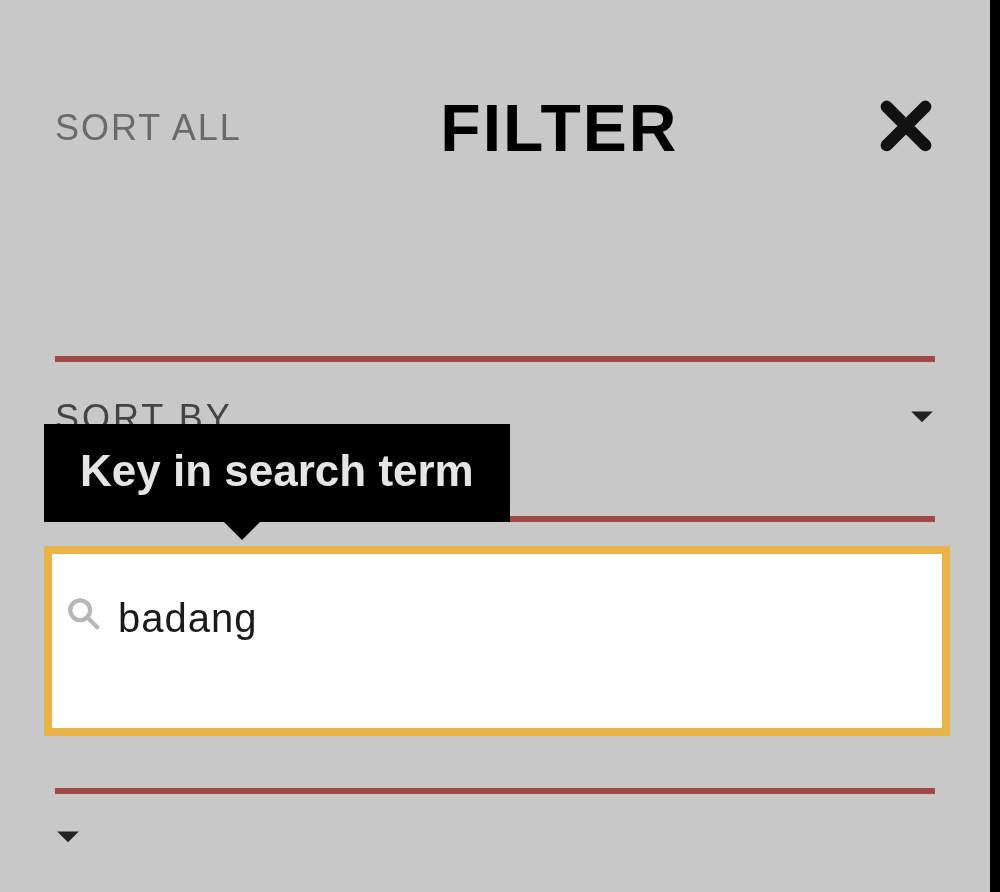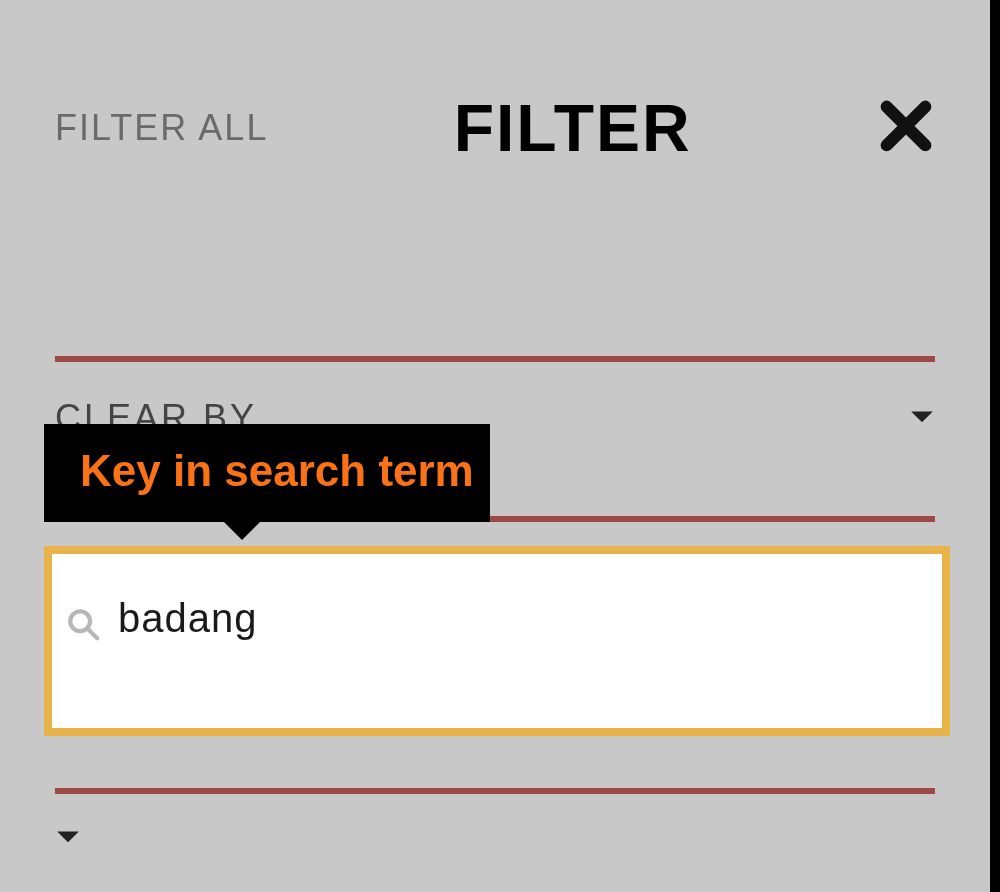--- a/index.html
+++ b/index.html
@@ -149,7 +149,7 @@
 <div class="panel">
 
   <div class="header">
-    <div class="clear-all">FILTER ALL</div>
+    <div class="clear-all">SORT ALL</div>
     <div class="title">FILTER</div>
     <div class="close-btn">
       <span>

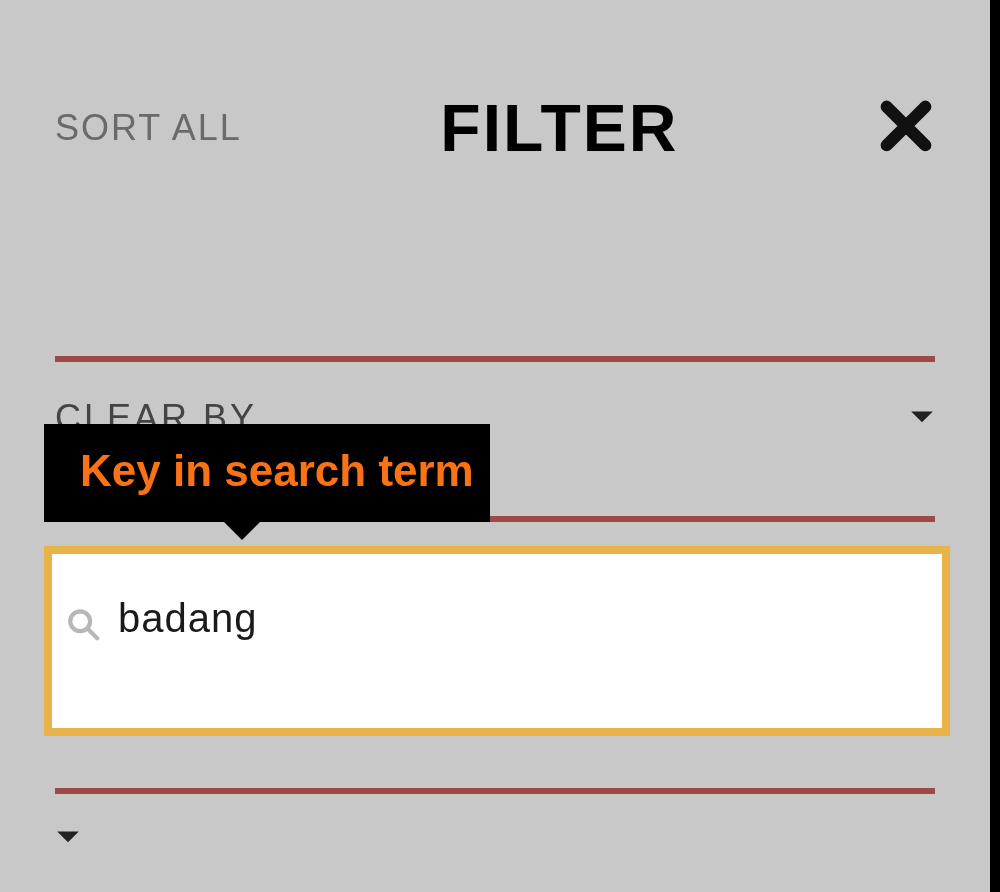--- a/index.html
+++ b/index.html
@@ -163,7 +163,7 @@
   <div class="section">
     <div class="divider first-divider"></div>
     <div class="section-row">
-      <div class="section-label">CLEAR BY</div>
+      <div class="section-label">SORT BY</div>
       <span class="caret">
         <svg viewBox="0 0 24 16">
             <path d="M2 2 L12 12 L22 2 Z"></path>

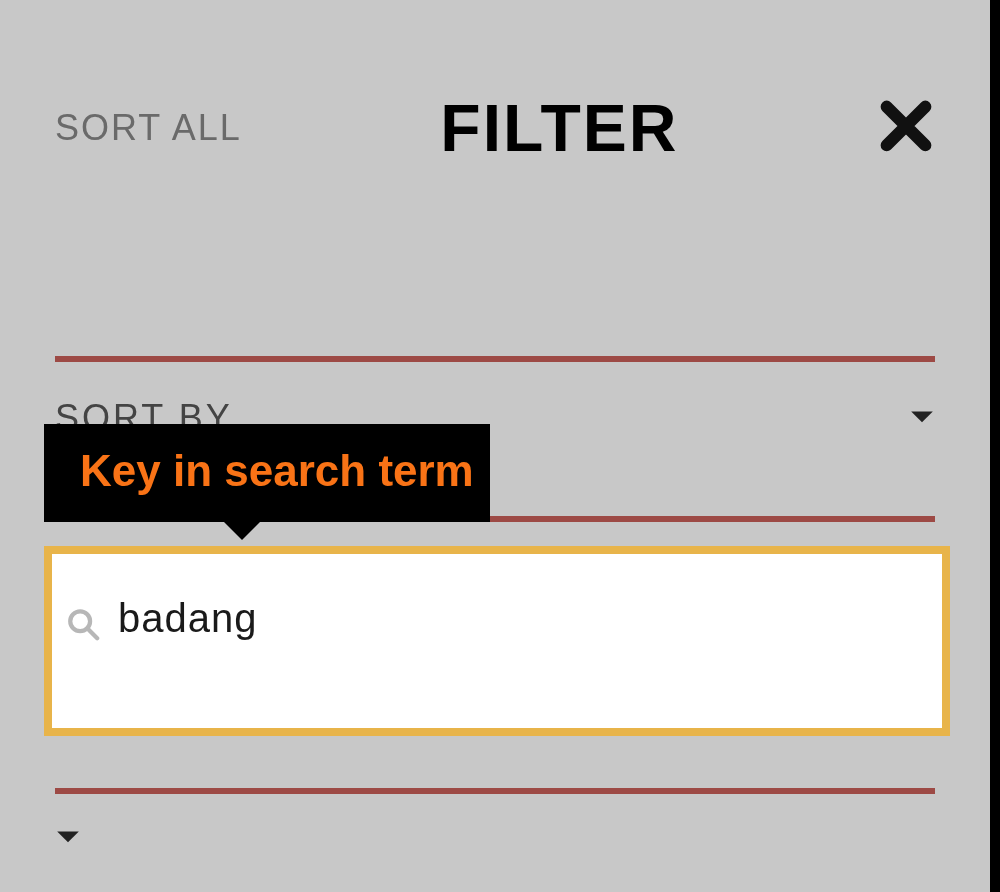--- a/index.html
+++ b/index.html
@@ -80,10 +80,10 @@
     left: 44px;
     top: 424px;
     background: #000;
-    color: #f97316;
+    color: #e5e5e5;
     font-size: 44px;
     font-weight: 600;
-    padding: 22px 16px 26px 36px;
+    padding: 22px 36px 26px 36px;
     z-index: 10;
     text-align: center;
   }

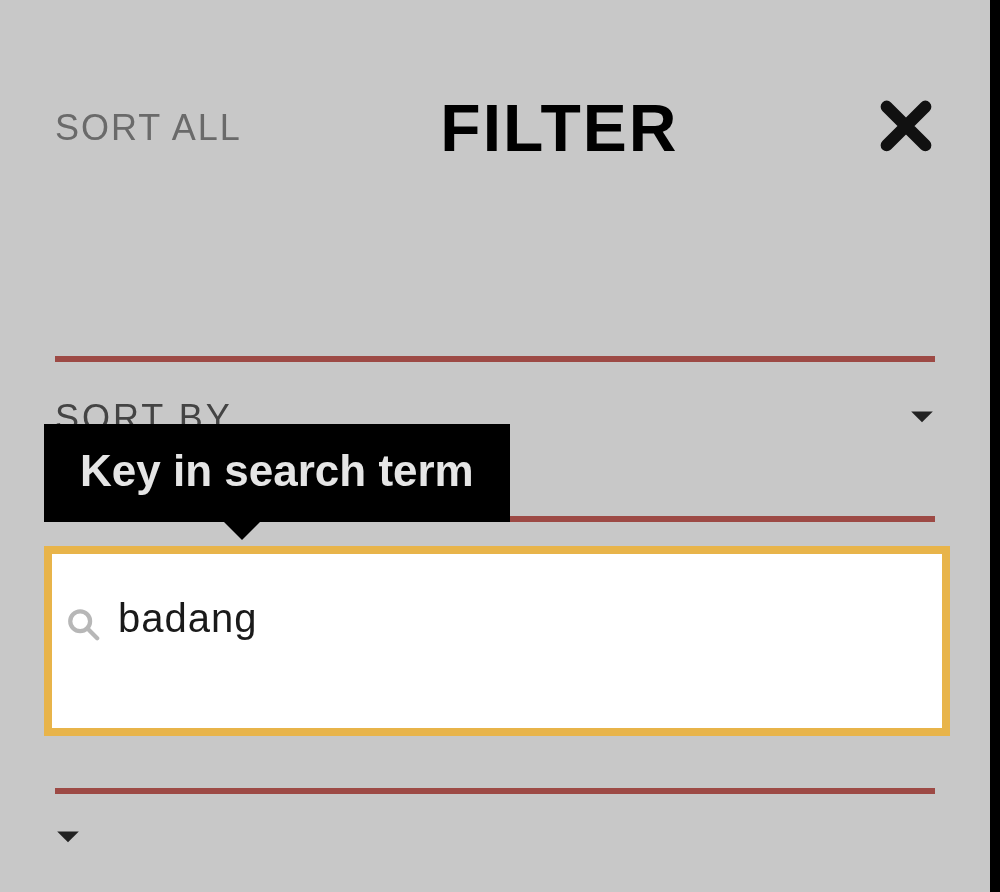--- a/index.html
+++ b/index.html
@@ -109,7 +109,7 @@
   }
   .search-inner {
     display: flex;
-    align-items: flex-end;
+    align-items: flex-start;
     padding: 42px 10px 0 14px;
   }
   .search-icon { color: #b7b7b7; display: flex; }

